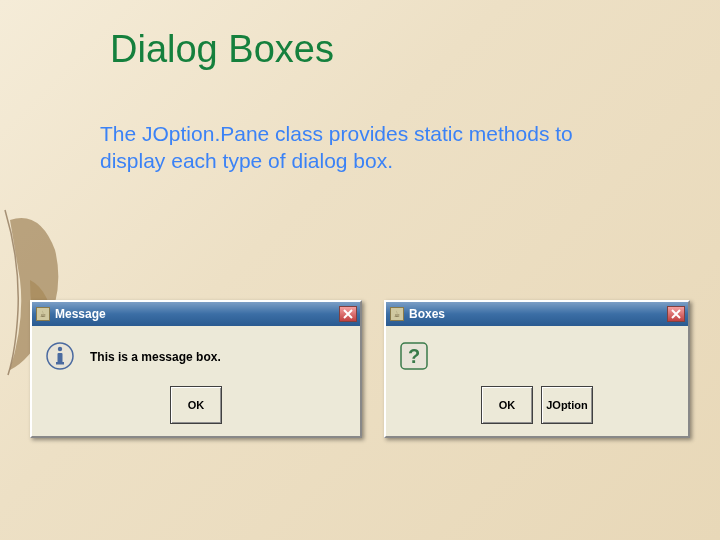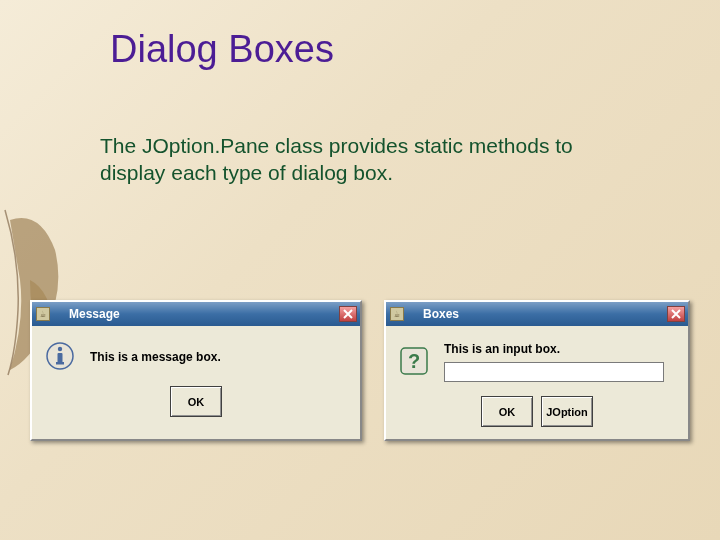--- a/index.html
+++ b/index.html
@@ -25,7 +25,7 @@
     top: 28px;
     font-size: 38px;
     font-weight: 400;
-    color: #4c1d95;
+    color: #15803d;
   }
   .slide-body {
     position: absolute;

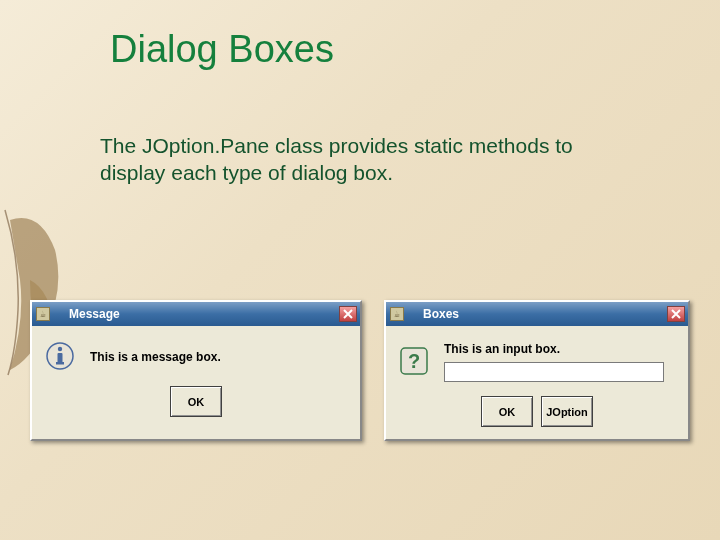--- a/index.html
+++ b/index.html
@@ -30,11 +30,11 @@
   .slide-body {
     position: absolute;
     left: 100px;
-    top: 132px;
+    top: 120px;
     width: 520px;
     font-size: 21px;
     line-height: 1.3;
-    color: #14532d;
+    color: #3b82f6;
   }
   .dialogs-row {
     position: absolute;

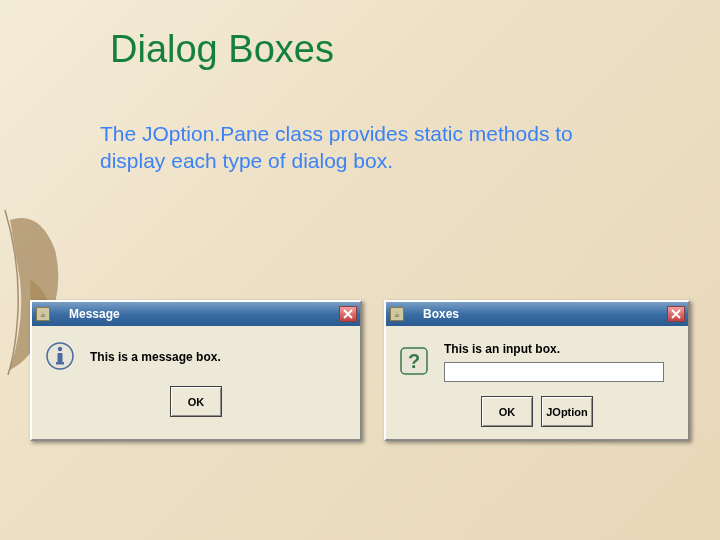--- a/index.html
+++ b/index.html
@@ -75,7 +75,7 @@
     color: #4a3a1a;
     font-family: "Courier New", monospace;
   }
-  .tb-title { flex: 1; margin-left: 14px; }
+  .tb-title { flex: 1; }
   .tb-close {
     width: 18px;
     height: 16px;

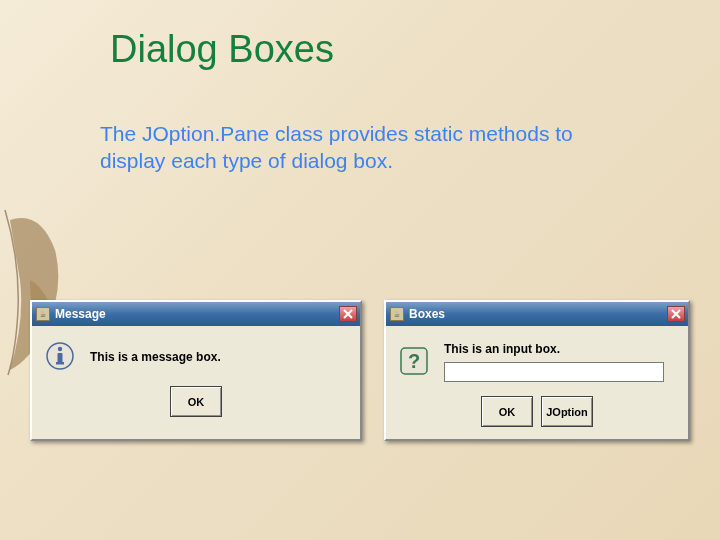--- a/index.html
+++ b/index.html
@@ -210,10 +210,6 @@
             <text x="15" y="22" font-size="20" font-weight="bold" fill="#3a7a4a" text-anchor="middle" font-family="Arial">?</text>
           </svg>
         </span>
-        <div class="msg-content">
-          <div class="msg-text">This is an input box.</div>
-          <input class="input-field" type="text" value="" style="">
-        </div>
       </div>
       <div class="btn-row">
         <button class="win-btn">OK</button>

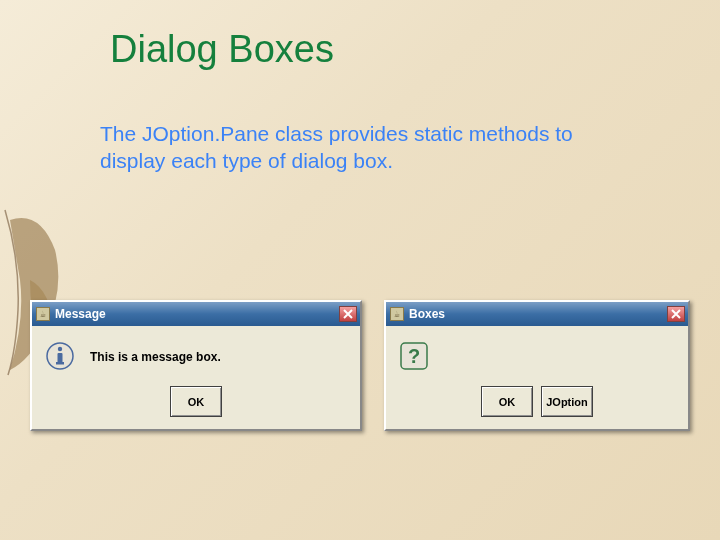--- a/index.html
+++ b/index.html
@@ -136,7 +136,7 @@
   }
   .win-btn {
     min-width: 52px;
-    height: 31px;
+    height: 38px;
     background: #ece9d8;
     border: 1px solid #404040;
     font-size: 11px;

